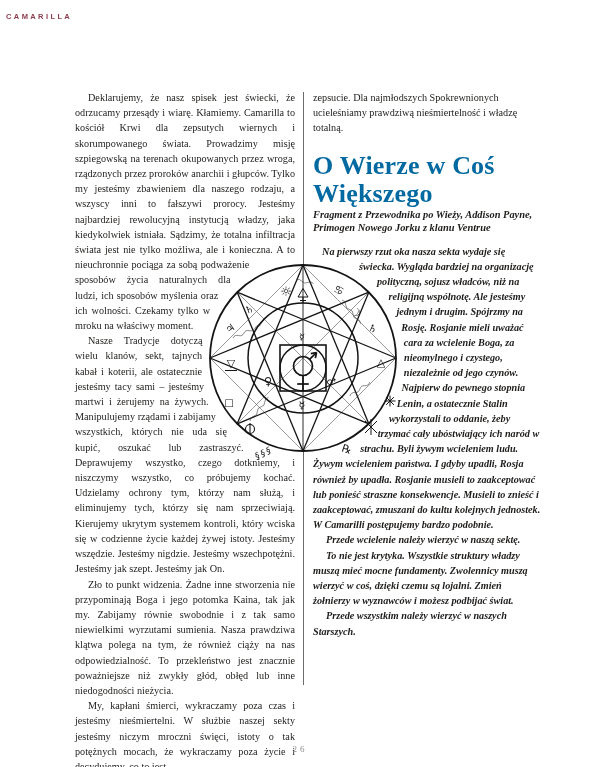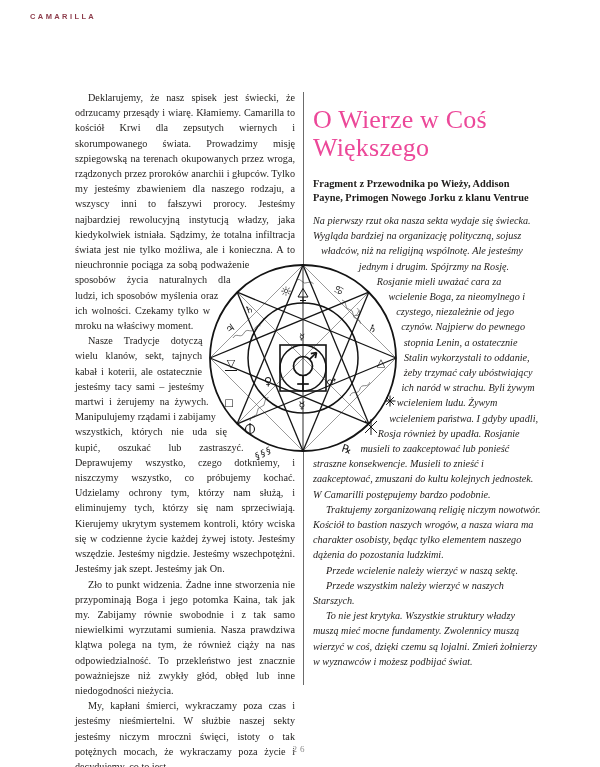--- a/index.html
+++ b/index.html
@@ -8,7 +8,7 @@
     font-family:"Liberation Serif",serif;color:#1e1c1a;overflow:hidden;
   }
   .kicker{
-    position:absolute;left:30px;top:12px;
+    position:absolute;left:6px;top:12px;
     font-family:"Liberation Sans",sans-serif;font-size:7.5px;font-weight:700;
     letter-spacing:2.4px;color:#8d3c4b;
   }

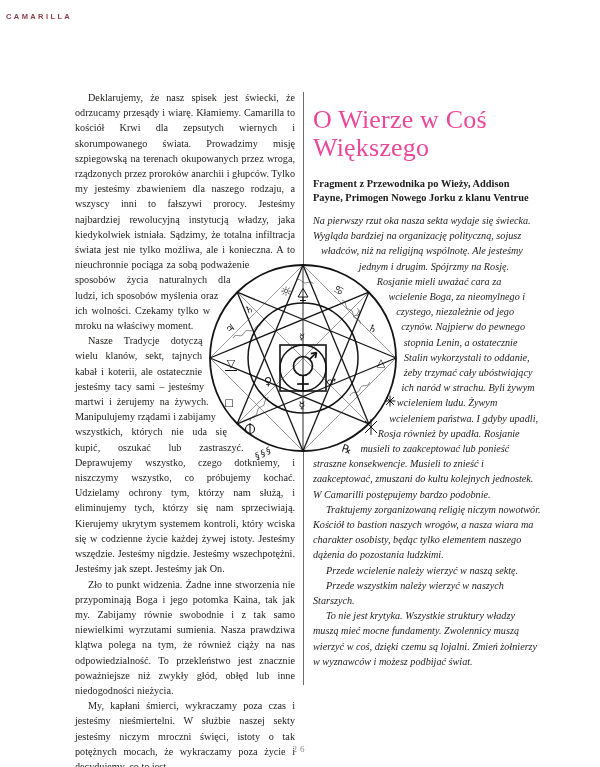--- a/index.html
+++ b/index.html
@@ -53,6 +53,7 @@
 
 <div id="right-col" class="col">
   <div class="spacer-r"></div>
+  <p>zepsucie. Dla najmłodszych Spokrewnionych ucieleśniamy prawdziwą nieśmiertelność i władzę totalną.</p>
   <h1 class="section-heading">O Wierze w Coś Większego</h1>
   <p class="byline">Fragment z Przewodnika po Wieży, Addison Payne, Primogen Nowego Jorku z klanu Ventrue</p>
   <div class="italic-block">

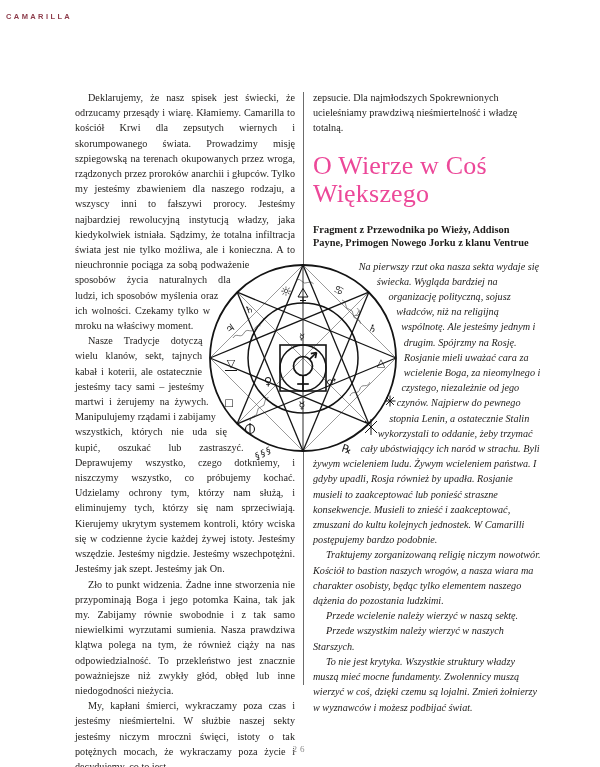--- a/index.html
+++ b/index.html
@@ -23,8 +23,8 @@
   .spacer-r{float:left;width:95px;height:364px;margin:0;
     shape-outside:circle(101px at -10px 268px);}
   .section-heading{
-    font-size:26px;line-height:28px;font-weight:400;margin:16px 0 15px 0;
-    letter-spacing:0.2px;color:#ec4899;
+    font-size:26px;line-height:28px;font-weight:700;margin:16px 0 0 0;
+    letter-spacing:0.2px;color:#0369a1;
   }
   .byline{font-weight:700;margin:4px 0 0 0;font-size:10.4px;line-height:13.5px;}
   .italic-block p{font-style:italic;}

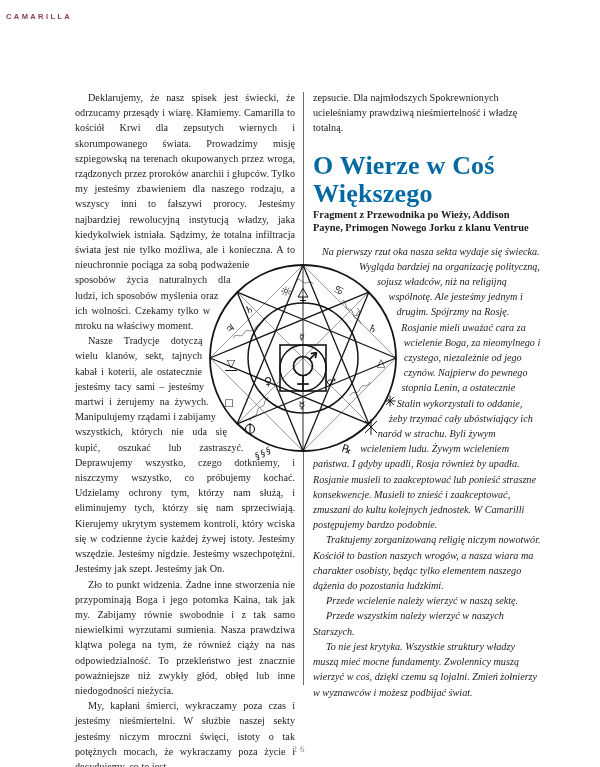--- a/index.html
+++ b/index.html
@@ -26,7 +26,7 @@
     font-size:26px;line-height:28px;font-weight:700;margin:16px 0 0 0;
     letter-spacing:0.2px;color:#0369a1;
   }
-  .byline{font-weight:700;margin:4px 0 0 0;font-size:10.4px;line-height:13.5px;}
+  .byline{font-style:italic;font-weight:700;margin:4px 0 0 0;font-size:10.4px;line-height:13.5px;}
   .italic-block p{font-style:italic;}
   .italic-block{margin-top:9px;}
   .page-number{

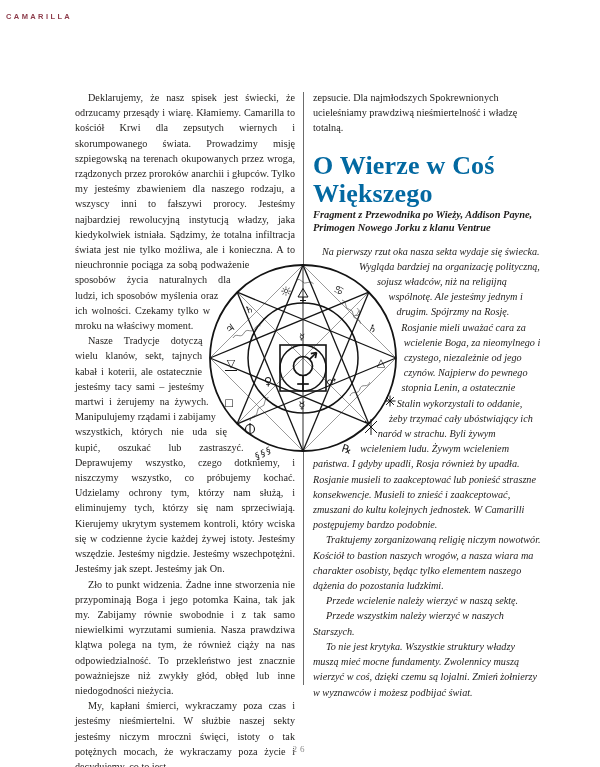--- a/index.html
+++ b/index.html
@@ -28,7 +28,7 @@
   }
   .byline{font-style:italic;font-weight:700;margin:4px 0 0 0;font-size:10.4px;line-height:13.5px;}
   .italic-block p{font-style:italic;}
-  .italic-block{margin-top:9px;}
+  .italic-block{margin-top:9px;font-weight:bold;}
   .page-number{
     position:absolute;left:0;top:744px;width:600px;text-align:center;
     font-size:9px;letter-spacing:3px;color:#8b8b8b;font-family:"Liberation Serif",serif;

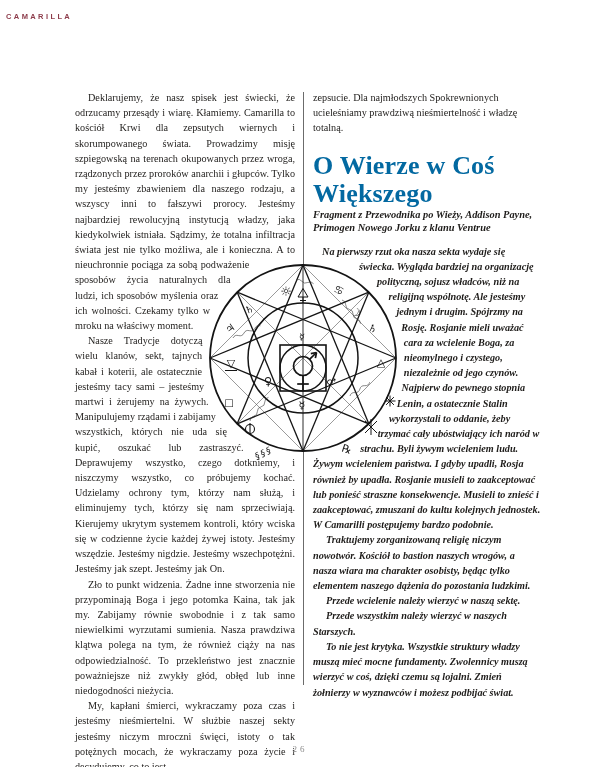--- a/index.html
+++ b/index.html
@@ -58,7 +58,6 @@
   <p class="byline">Fragment z Przewodnika po Wieży, Addison Payne, Primogen Nowego Jorku z klanu Ventrue</p>
   <div class="italic-block">
     <p>Na pierwszy rzut oka nasza sekta wydaje się świecka. Wygląda bardziej na organizację polityczną, sojusz władców, niż na religijną wspólnotę. Ale jesteśmy jednym i drugim. Spójrzmy na Rosję. Rosjanie mieli uważać cara za wcielenie Boga, za nieomylnego i czystego, niezależnie od jego czynów. Najpierw do pewnego stopnia Lenin, a ostatecznie Stalin wykorzystali to oddanie, żeby trzymać cały ubóstwiający ich naród w strachu. Byli żywym wcieleniem ludu. Żywym wcieleniem państwa. I gdyby upadli, Rosja również by upadła. Rosjanie musieli to zaakceptować lub ponieść straszne konsekwencje. Musieli to znieść i zaakceptować, zmuszani do kultu kolejnych jednostek. W Camarilli postępujemy bardzo podobnie.</p>
-    <p class="indent">Traktujemy zorganizowaną religię niczym nowotwór. Kościół to bastion naszych wrogów, a nasza wiara ma charakter osobisty, będąc tylko elementem naszego dążenia do pozostania ludzkimi.</p>
     <p class="indent">Przede wcielenie należy wierzyć w naszą sektę.</p>
     <p class="indent">Przede wszystkim należy wierzyć w naszych Starszych.</p>
     <p class="indent">To nie jest krytyka. Wszystkie struktury władzy muszą mieć mocne fundamenty. Zwolennicy muszą wierzyć w coś, dzięki czemu są lojalni. Zmień żołnierzy w wyznawców i możesz podbijać świat.</p>

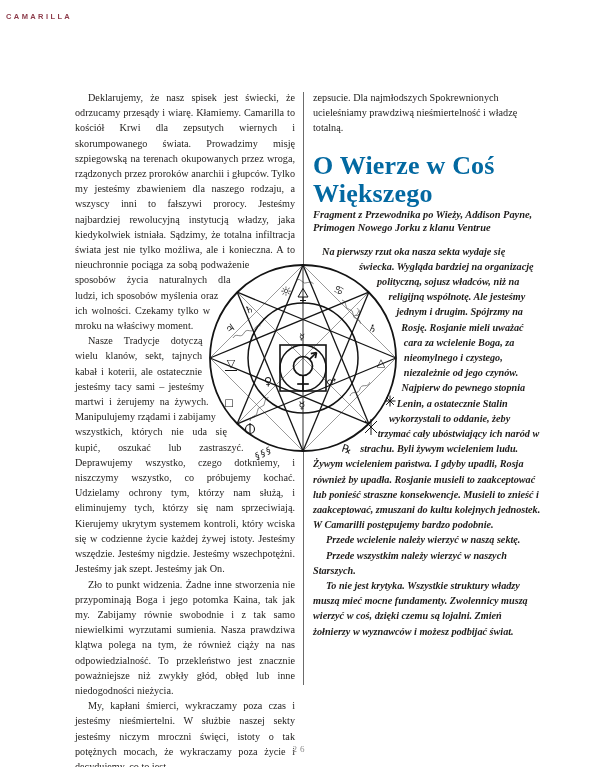--- a/index.html
+++ b/index.html
@@ -59,8 +59,8 @@
   <div class="italic-block">
     <p>Na pierwszy rzut oka nasza sekta wydaje się świecka. Wygląda bardziej na organizację polityczną, sojusz władców, niż na religijną wspólnotę. Ale jesteśmy jednym i drugim. Spójrzmy na Rosję. Rosjanie mieli uważać cara za wcielenie Boga, za nieomylnego i czystego, niezależnie od jego czynów. Najpierw do pewnego stopnia Lenin, a ostatecznie Stalin wykorzystali to oddanie, żeby trzymać cały ubóstwiający ich naród w strachu. Byli żywym wcieleniem ludu. Żywym wcieleniem państwa. I gdyby upadli, Rosja również by upadła. Rosjanie musieli to zaakceptować lub ponieść straszne konsekwencje. Musieli to znieść i zaakceptować, zmuszani do kultu kolejnych jednostek. W Camarilli postępujemy bardzo podobnie.</p>
     <p class="indent">Przede wcielenie należy wierzyć w naszą sektę.</p>
+    <p class="indent">To nie jest krytyka. Wszystkie struktury władzy muszą mieć mocne fundamenty. Zwolennicy muszą wierzyć w coś, dzięki czemu są lojalni. Zmień żołnierzy w wyznawców i możesz podbijać świat.</p>
     <p class="indent">Przede wszystkim należy wierzyć w naszych Starszych.</p>
-    <p class="indent">To nie jest krytyka. Wszystkie struktury władzy muszą mieć mocne fundamenty. Zwolennicy muszą wierzyć w coś, dzięki czemu są lojalni. Zmień żołnierzy w wyznawców i możesz podbijać świat.</p>
   </div>
 </div>
 

